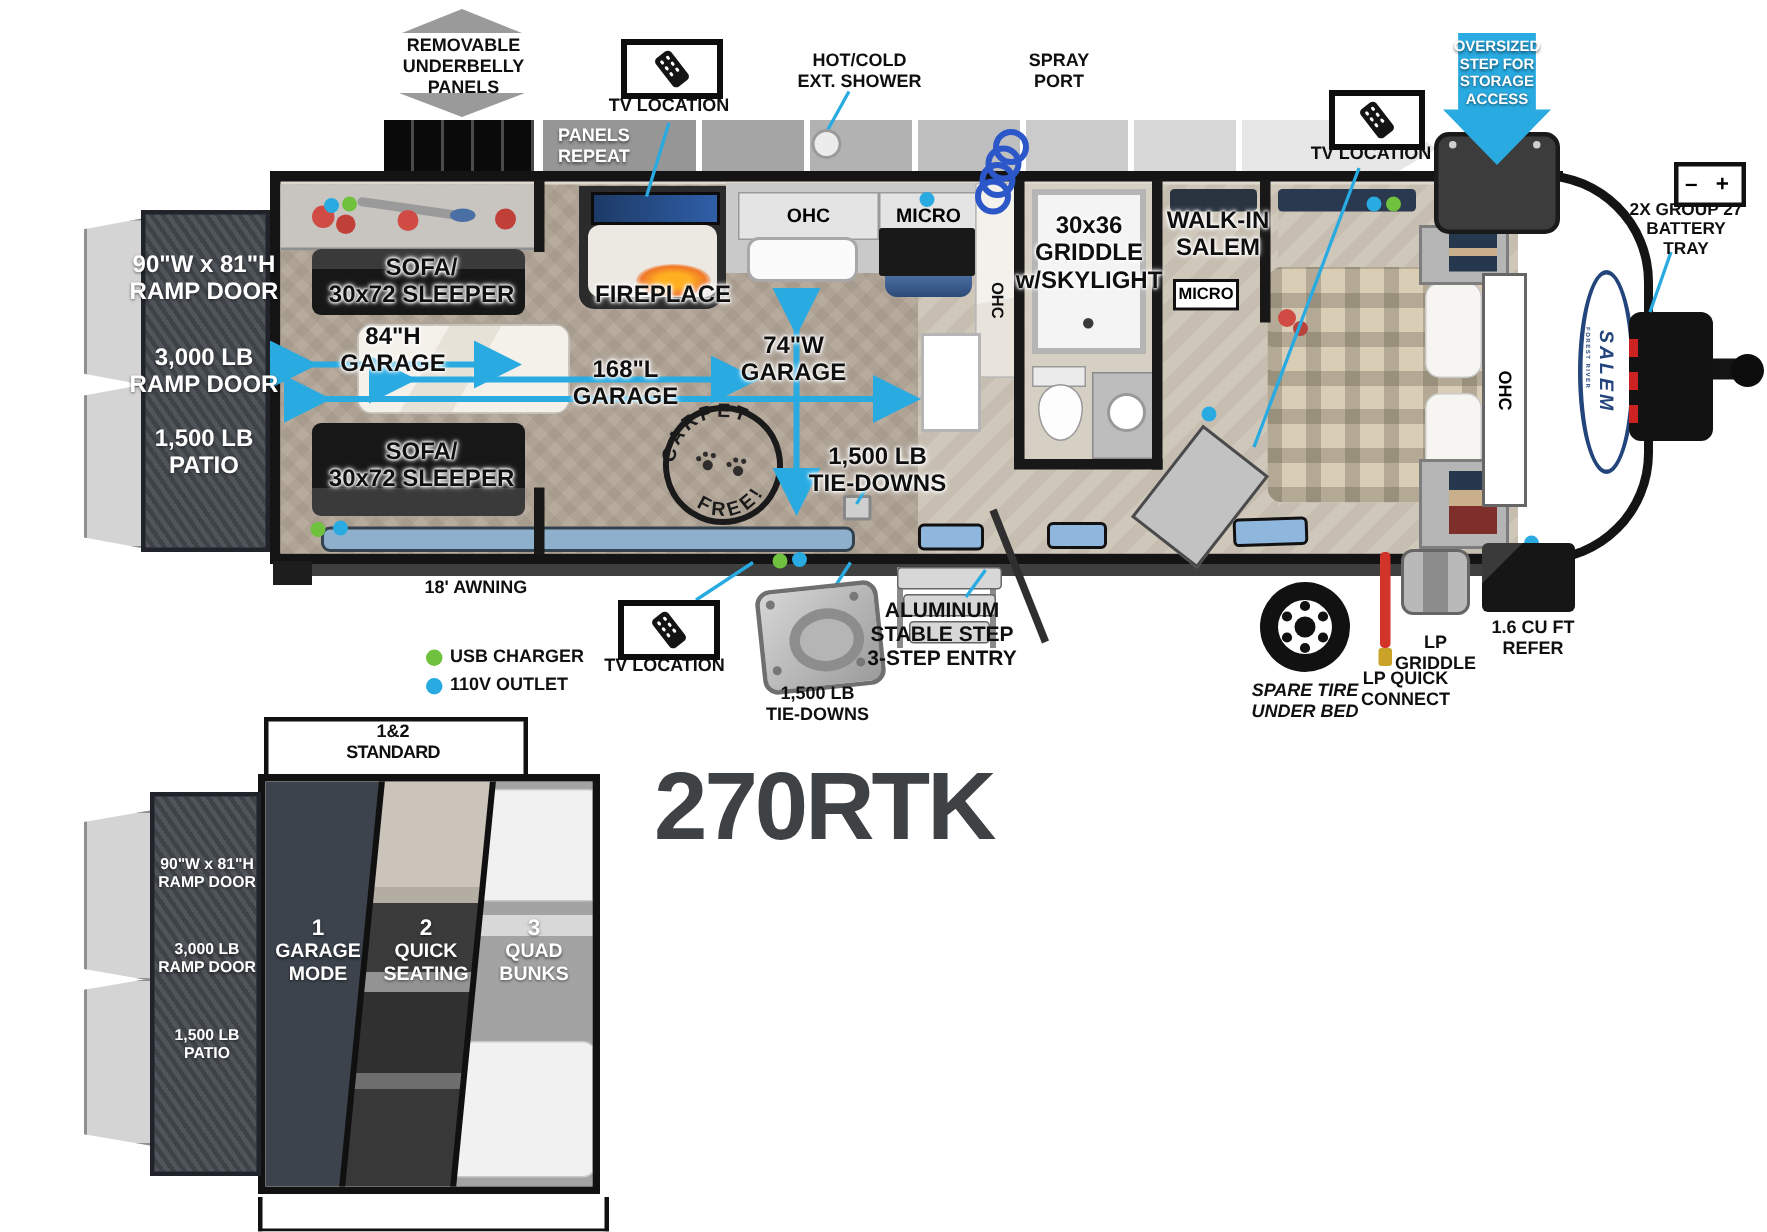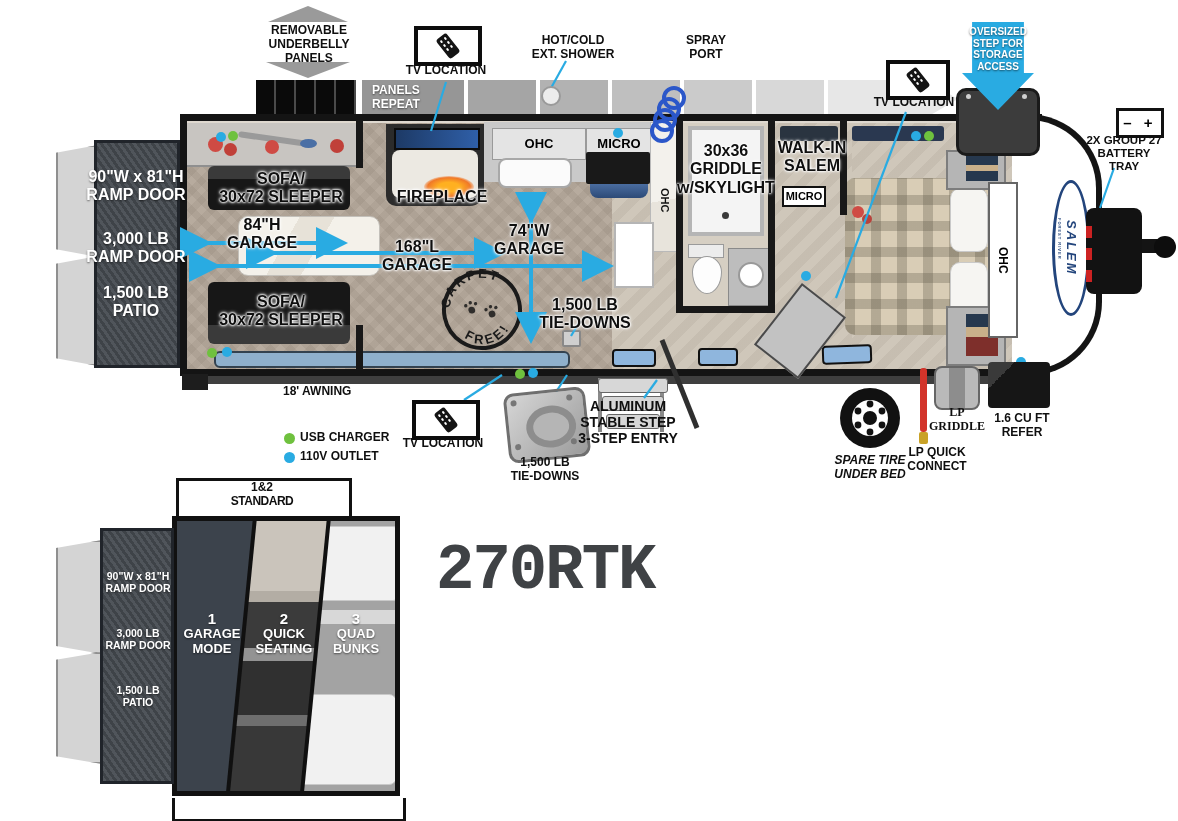--- a/index.html
+++ b/index.html
@@ -362,7 +362,7 @@
 
   <div class="abs" style="left:934px;top:366px;width:42px;height:40px;border-radius:8px;border:2px solid #666;z-index:19;
               background:linear-gradient(90deg,#b9b9b9 0 30%,#8d8d8d 30% 70%,#b9b9b9 70% 100%);"></div>
-  <div class="lbl ctr nh bigfs" style="left:957px;top:406px;font-family:Liberation Serif, serif;">
+  <div class="lbl ctr nh bigfs" style="left:957px;top:422px;">
     <span>LP</span>
       <span>GRIDDLE</span>
   </div>

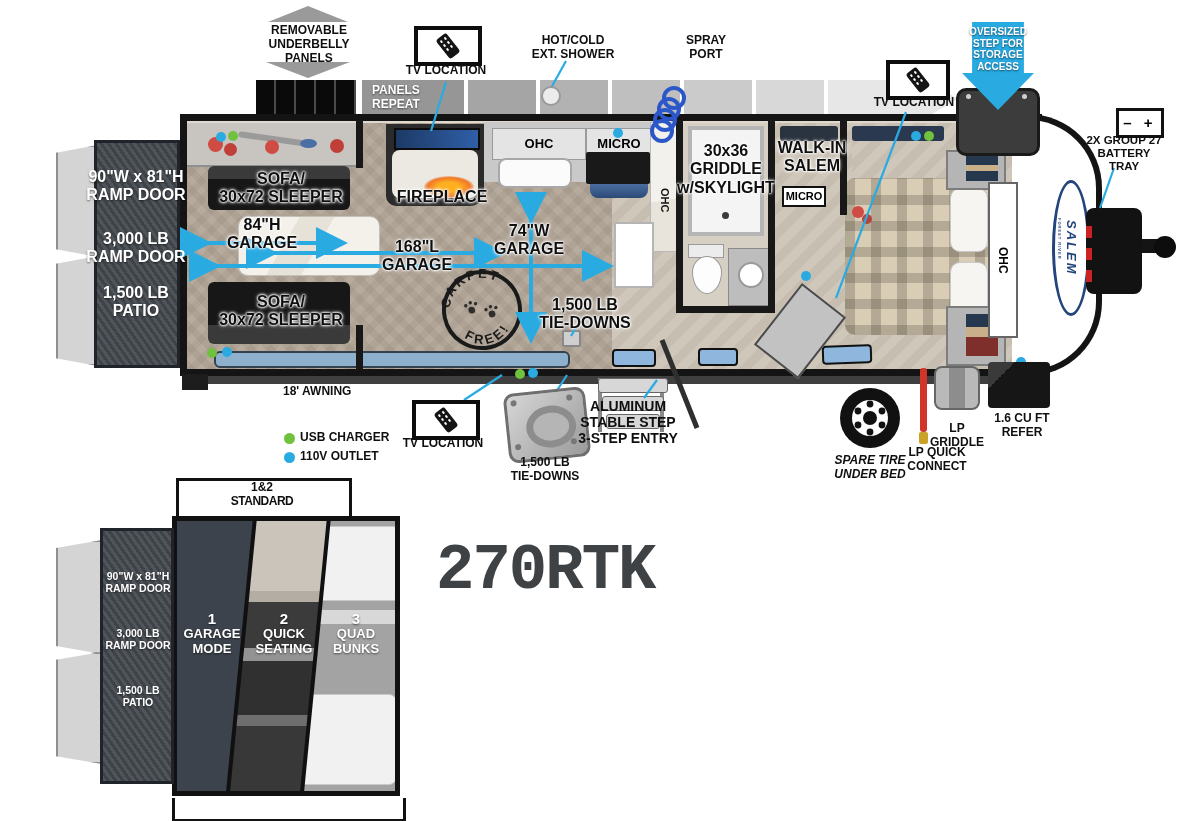--- a/index.html
+++ b/index.html
@@ -397,7 +397,7 @@
     <line x1="662" y1="340" x2="697" y2="428" stroke="#2f2f2f" stroke-width="5"></line>
   </svg>
 
-  <div class="title" style="left:436px;top:535px;font-family:Liberation Mono, monospace;">270RTK</div>
+  <div class="title" style="left:436px;top:500px;">270RTK</div>
 
   <div class="abs" style="left:176px;top:478px;width:170px;height:36px;border:3px solid #111;border-bottom:none;z-index:20;"></div>
   <div class="lbl ctr nh" style="left:262px;top:481px;font-size:12px;z-index:21;">

